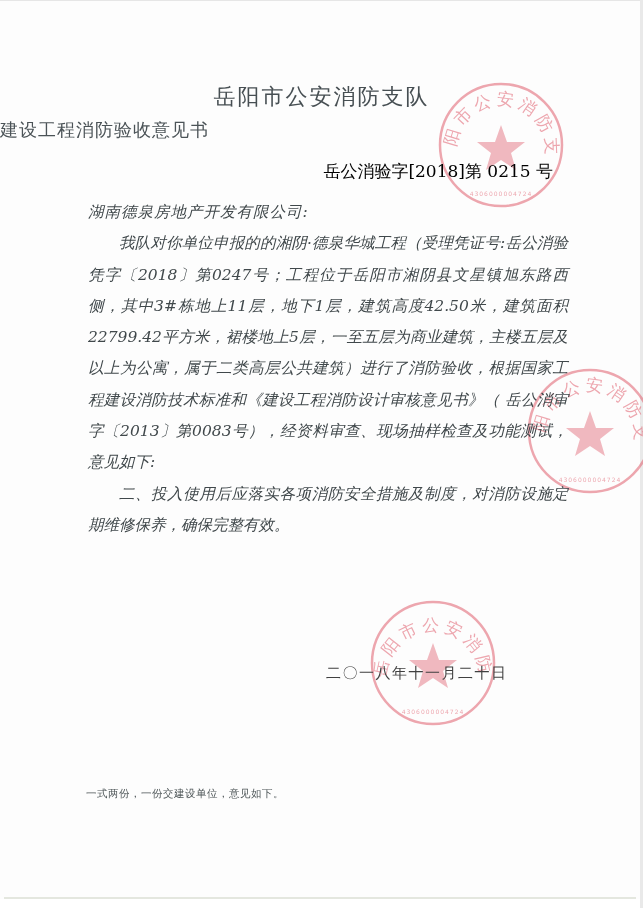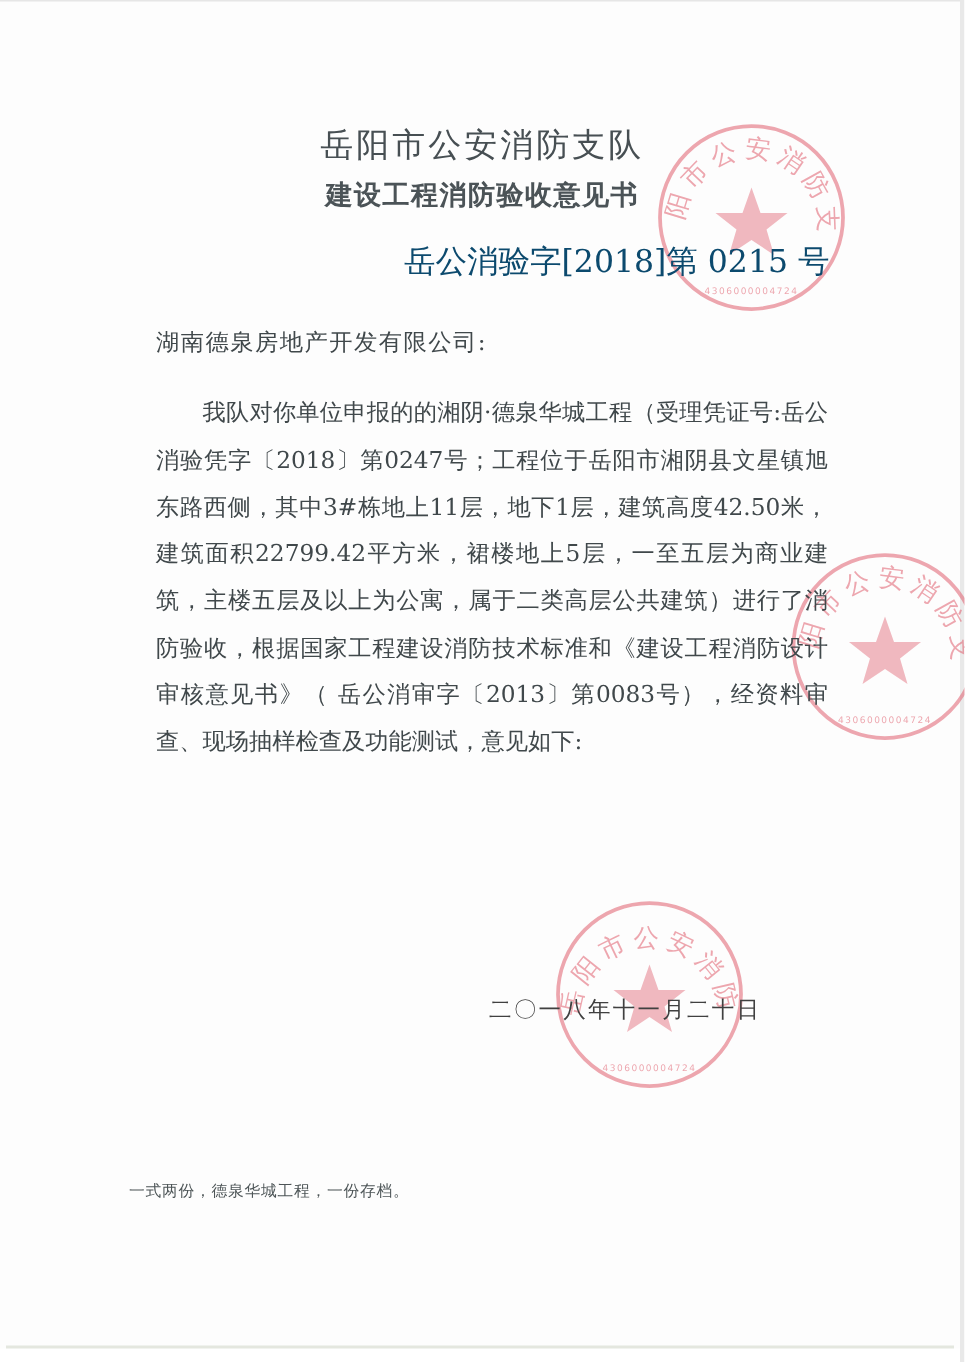--- a/index.html
+++ b/index.html
@@ -49,10 +49,9 @@
       position: absolute;
       left: 0; width: 643px;
       top: 118px;
-      text-align: center;
       font-family: "DejaVu Sans", "Liberation Sans", sans-serif;
       font-size: 18px;
-      font-weight: bold;
+      font-weight: normal;
       letter-spacing: 1px;
       color: #4b5357;
     }

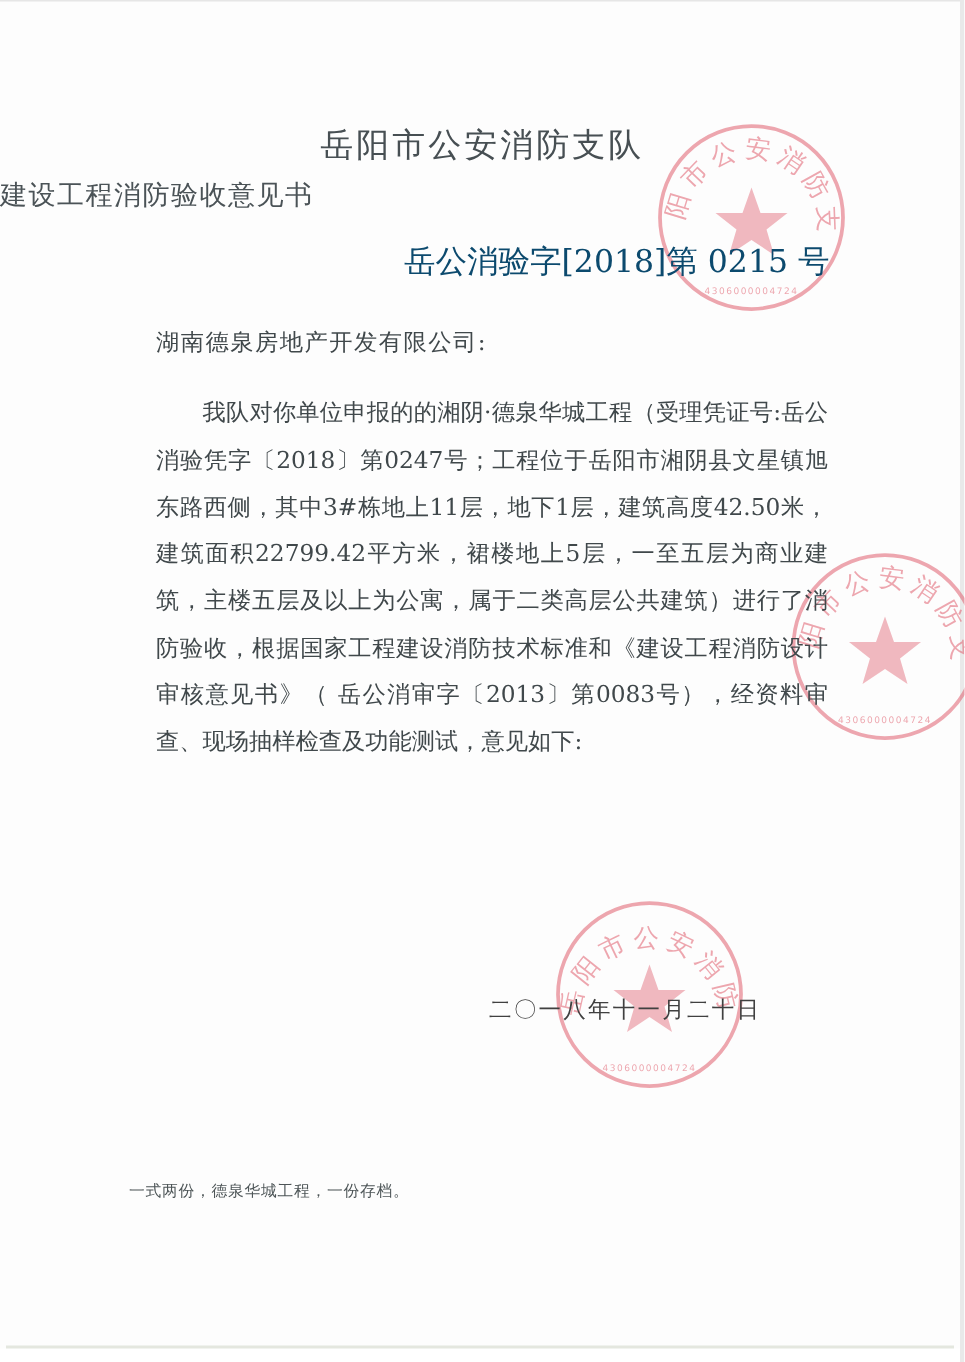--- a/index.html
+++ b/index.html
@@ -59,8 +59,8 @@
       position: absolute;
       right: 90px;
       top: 160px;
-      font-size: 21px;
-      color: #0c4a6e;
+      font-size: 17px;
+      color: #000000;
       white-space: nowrap;
     }
     .body-text {

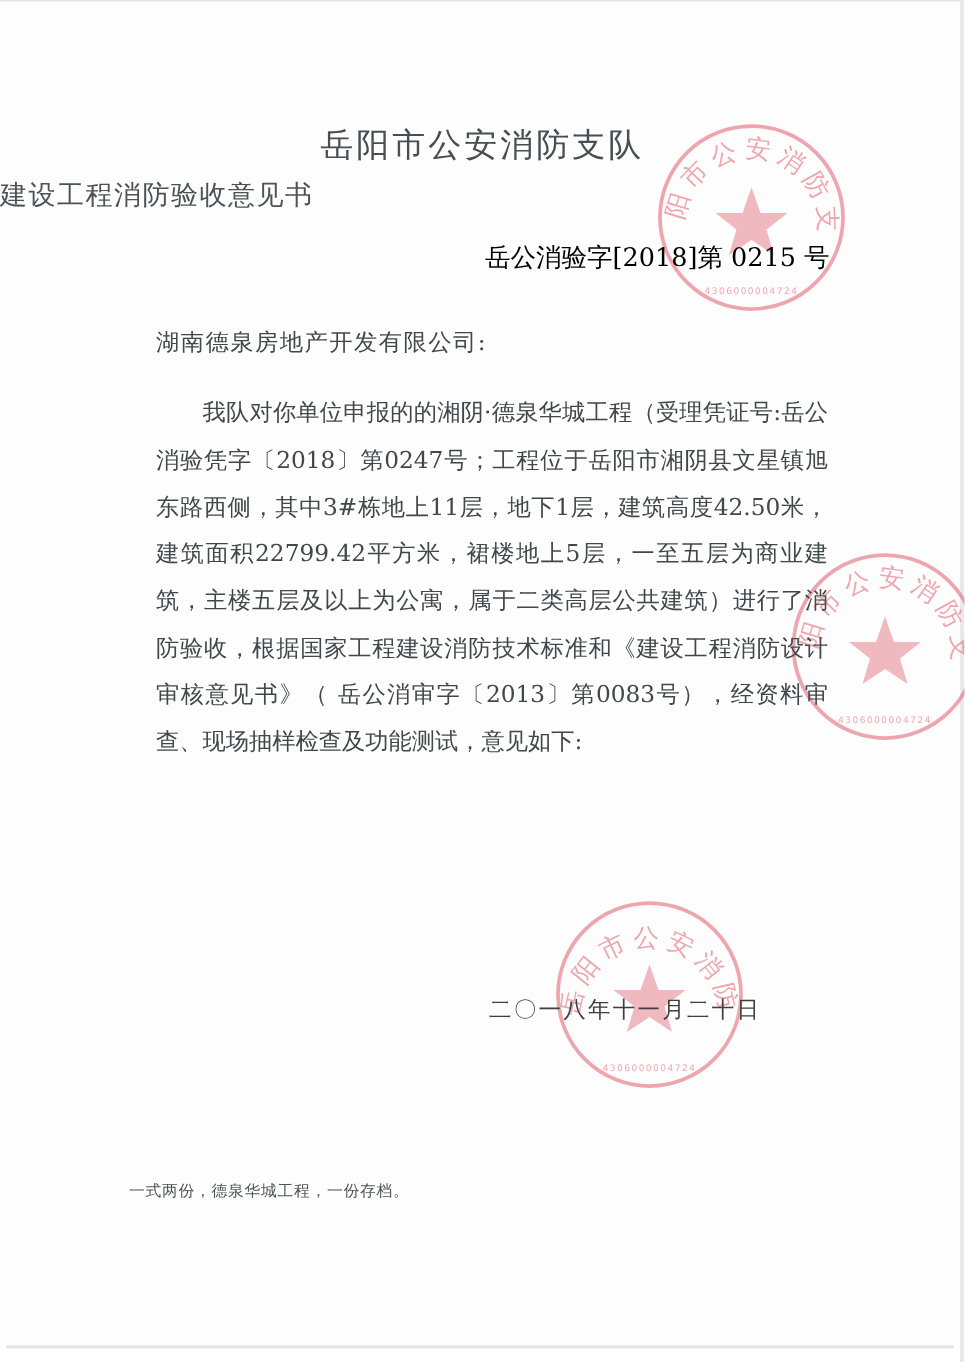--- a/index.html
+++ b/index.html
@@ -73,9 +73,10 @@
       color: #40484b;
     }
     .body-text p {
-      margin: 16px;
+      margin: 0;
       text-align: justify;
       text-justify: inter-ideograph;
+      font-style: italic;
     }
     .body-text p.indent {
       text-indent: 2em;

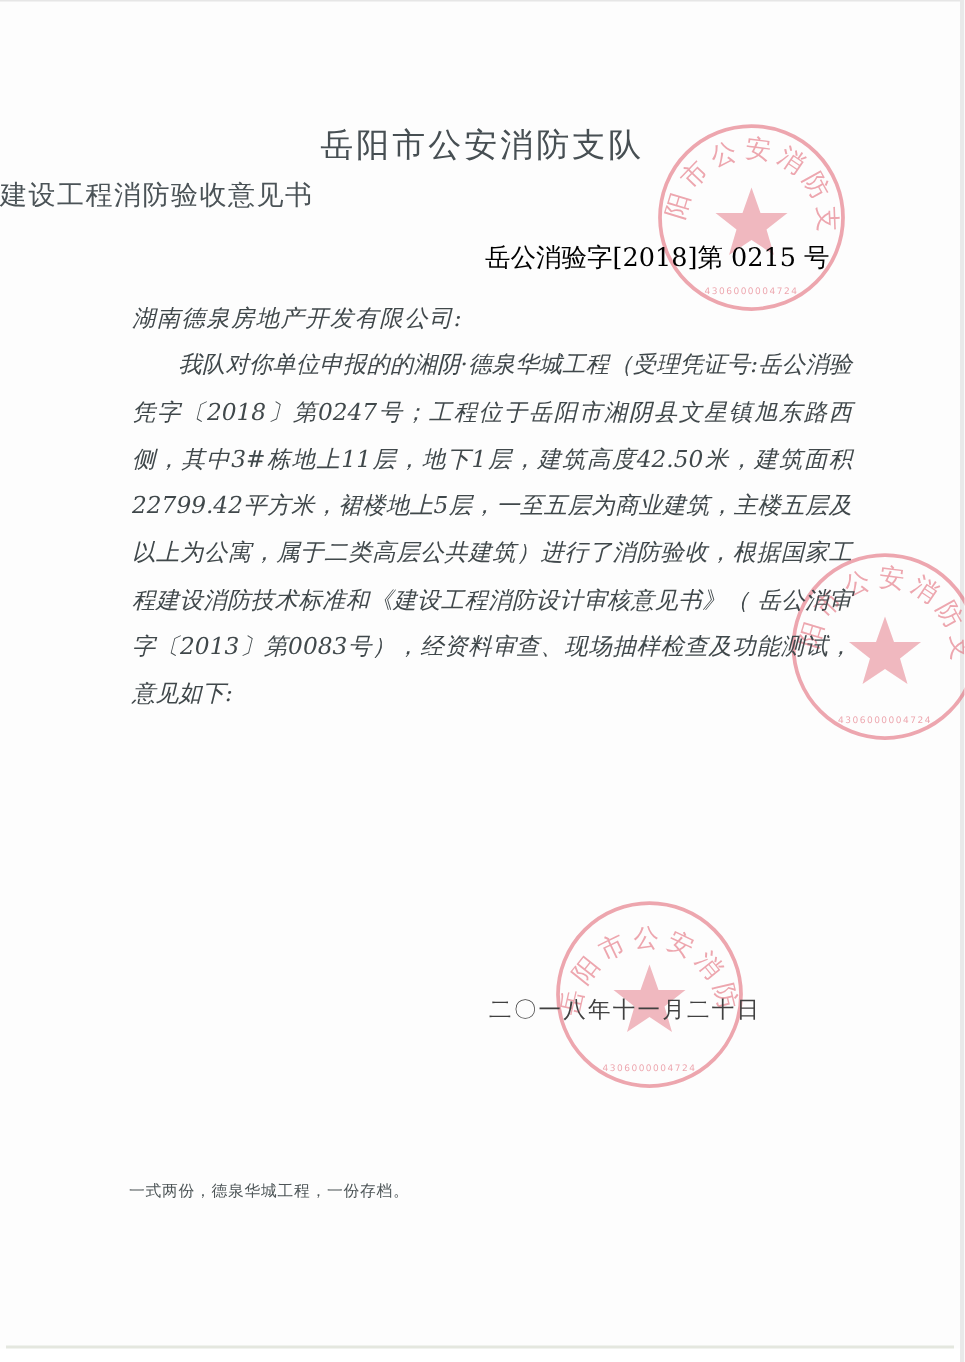--- a/index.html
+++ b/index.html
@@ -158,6 +158,7 @@
 <div class="body-text">
   <p class="addressee">湖南德泉房地产开发有限公司:</p>
   <p class="indent">我队对你单位申报的的湘阴·德泉华城工程（受理凭证号:岳公消验凭字〔2018〕第0247号；工程位于岳阳市湘阴县文星镇旭东路西侧，其中3#栋地上11层，地下1层，建筑高度42.50米，建筑面积22799.42平方米，裙楼地上5层，一至五层为商业建筑，主楼五层及以上为公寓，属于二类高层公共建筑）进行了消防验收，根据国家工程建设消防技术标准和《建设工程消防设计审核意见书》（ 岳公消审字〔2013〕第0083号），经资料审查、现场抽样检查及功能测试，意见如下:</p>
+  <p class="indent">二、投入使用后应落实各项消防安全措施及制度，对消防设施定期维修保养，确保完整有效。</p>
 </div>
 
 <div class="date">二〇一八年十一月二十日</div>

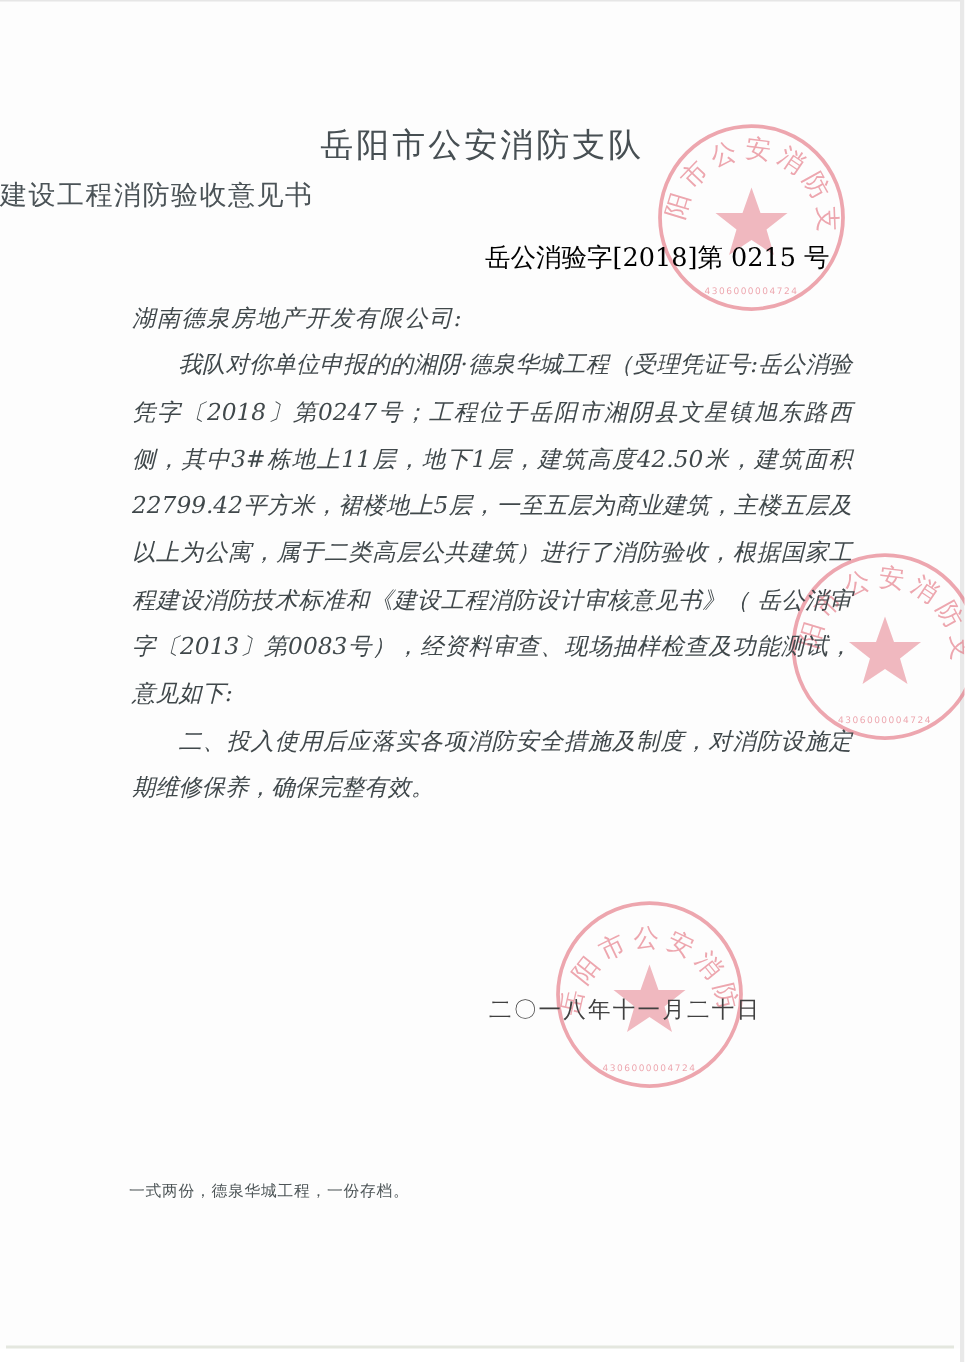--- a/index.html
+++ b/index.html
@@ -162,6 +162,6 @@
 </div>
 
 <div class="date">二〇一八年十一月二十日</div>
-<div class="footnote">一式两份，德泉华城工程，一份存档。</div>
+<div class="footnote">一式两份，一份交建设单位，意见如下。</div>
 
 </body></html>

